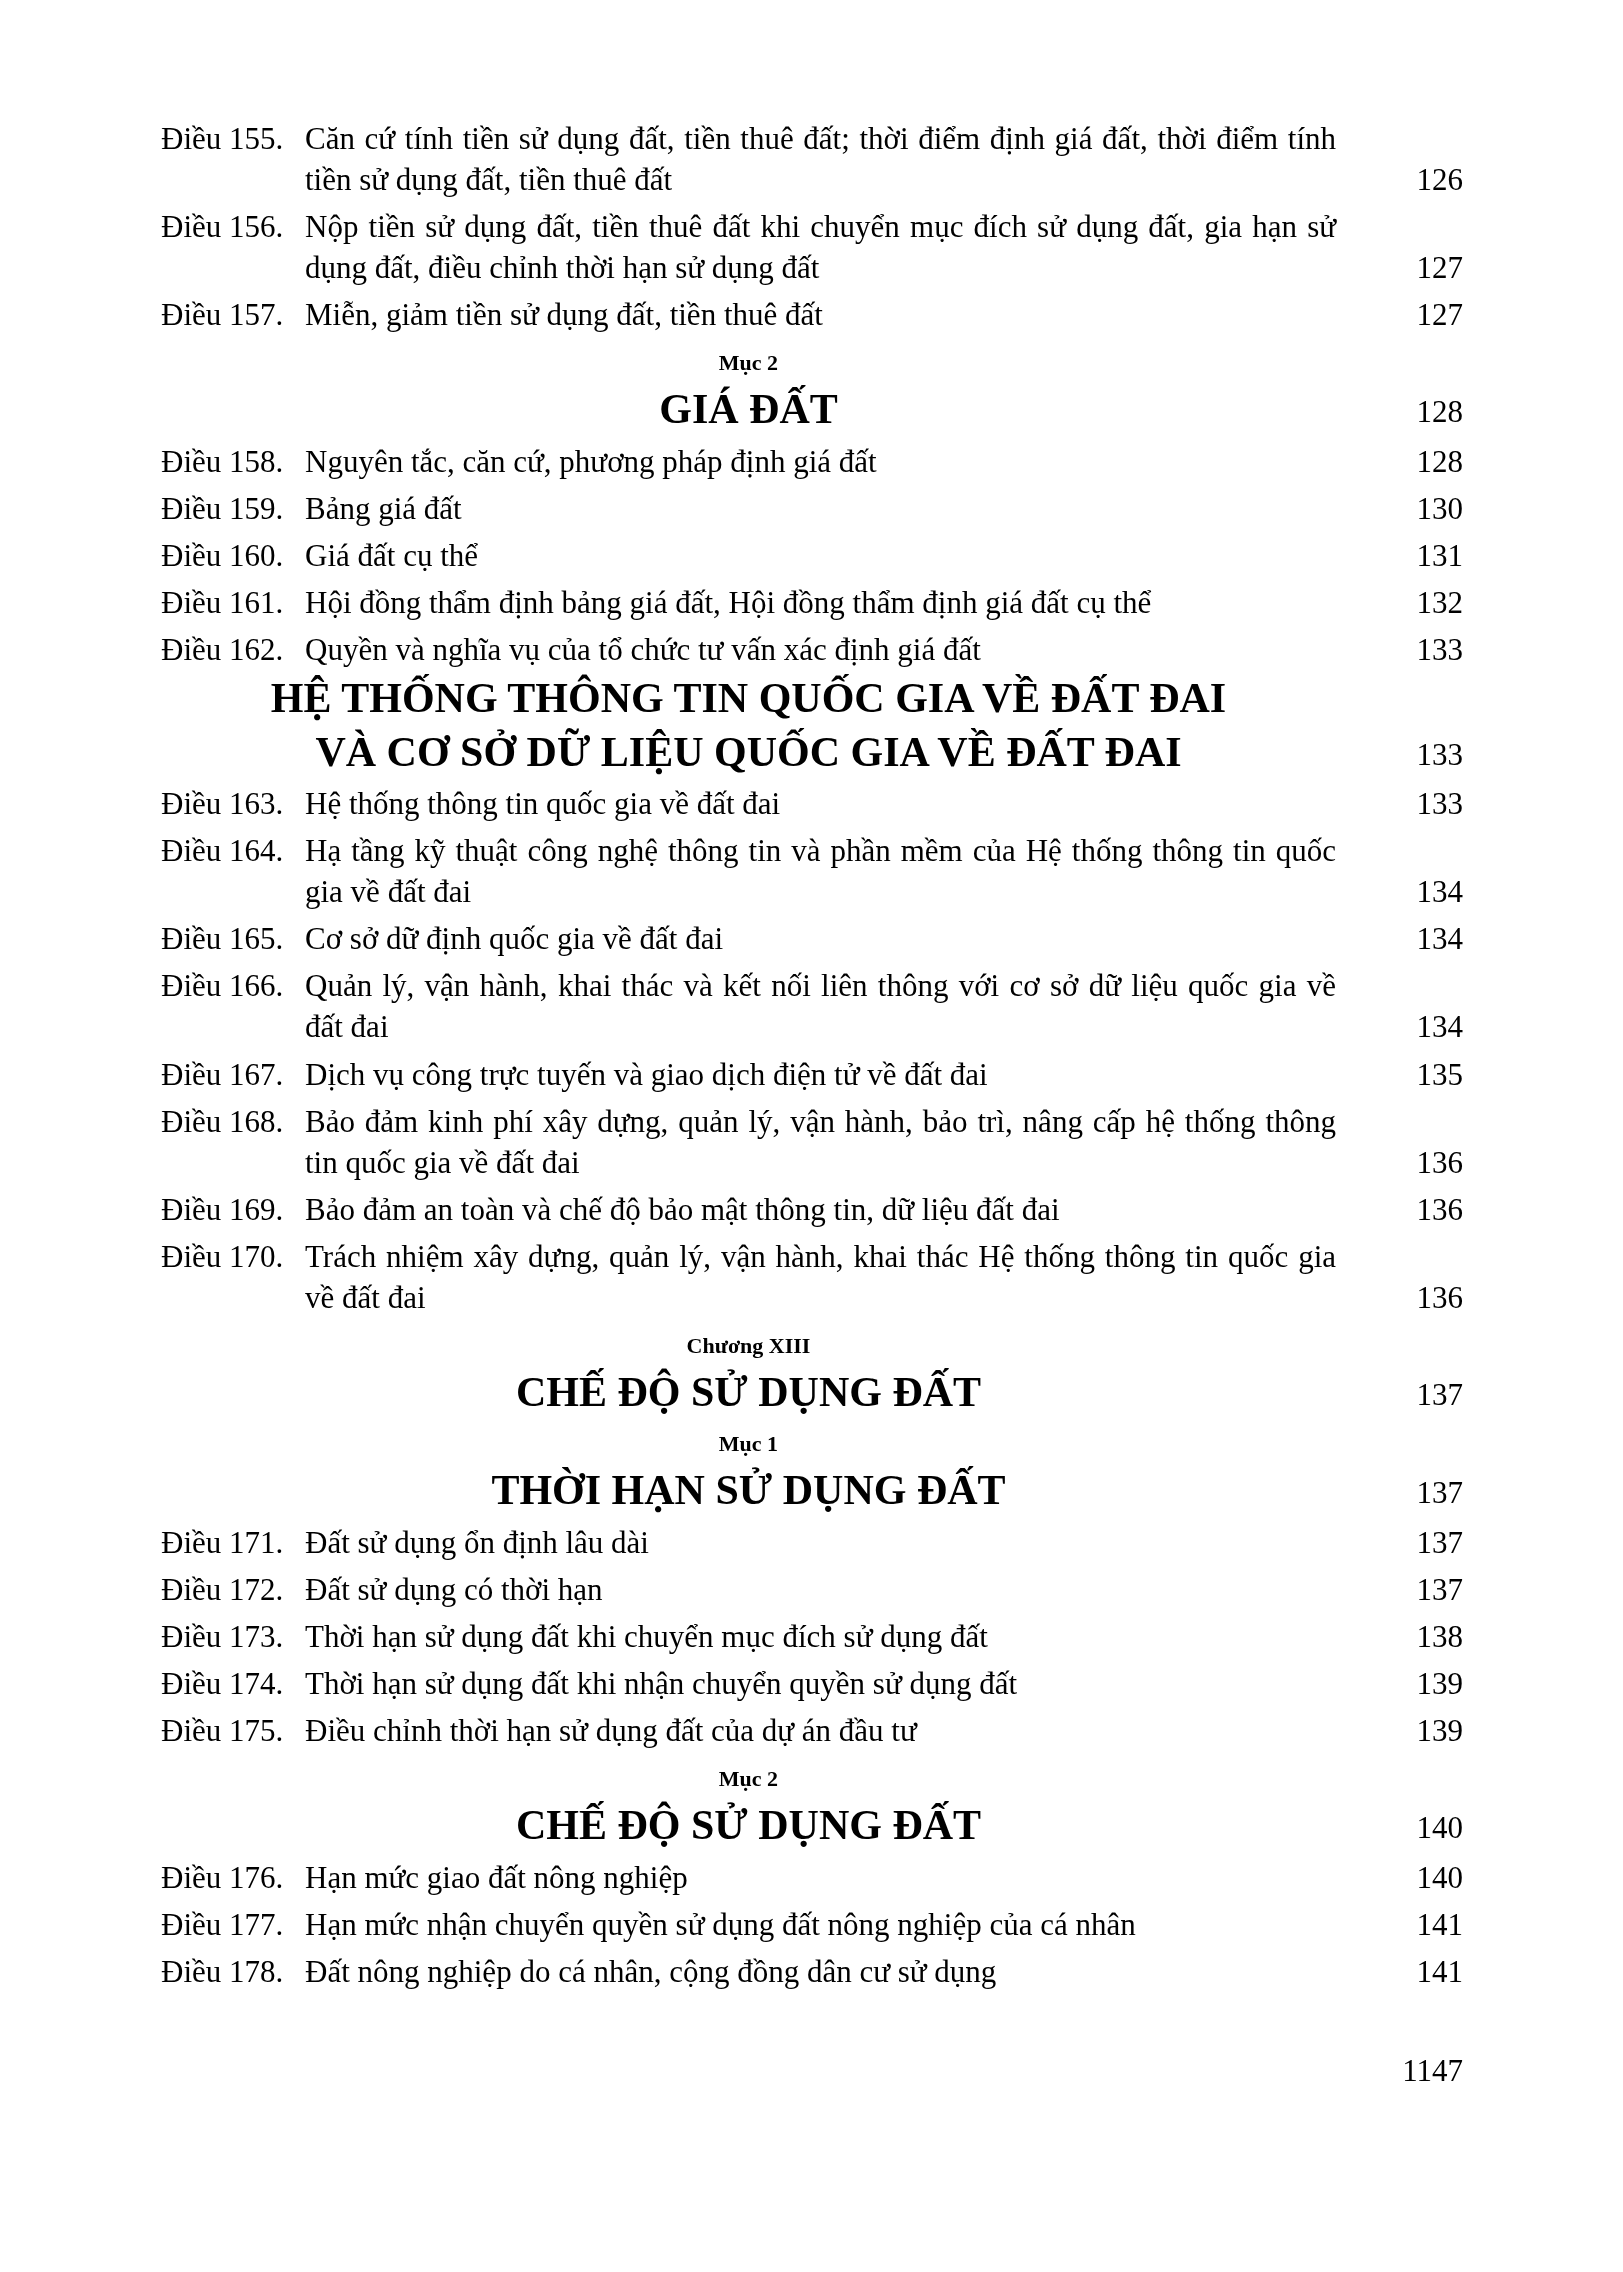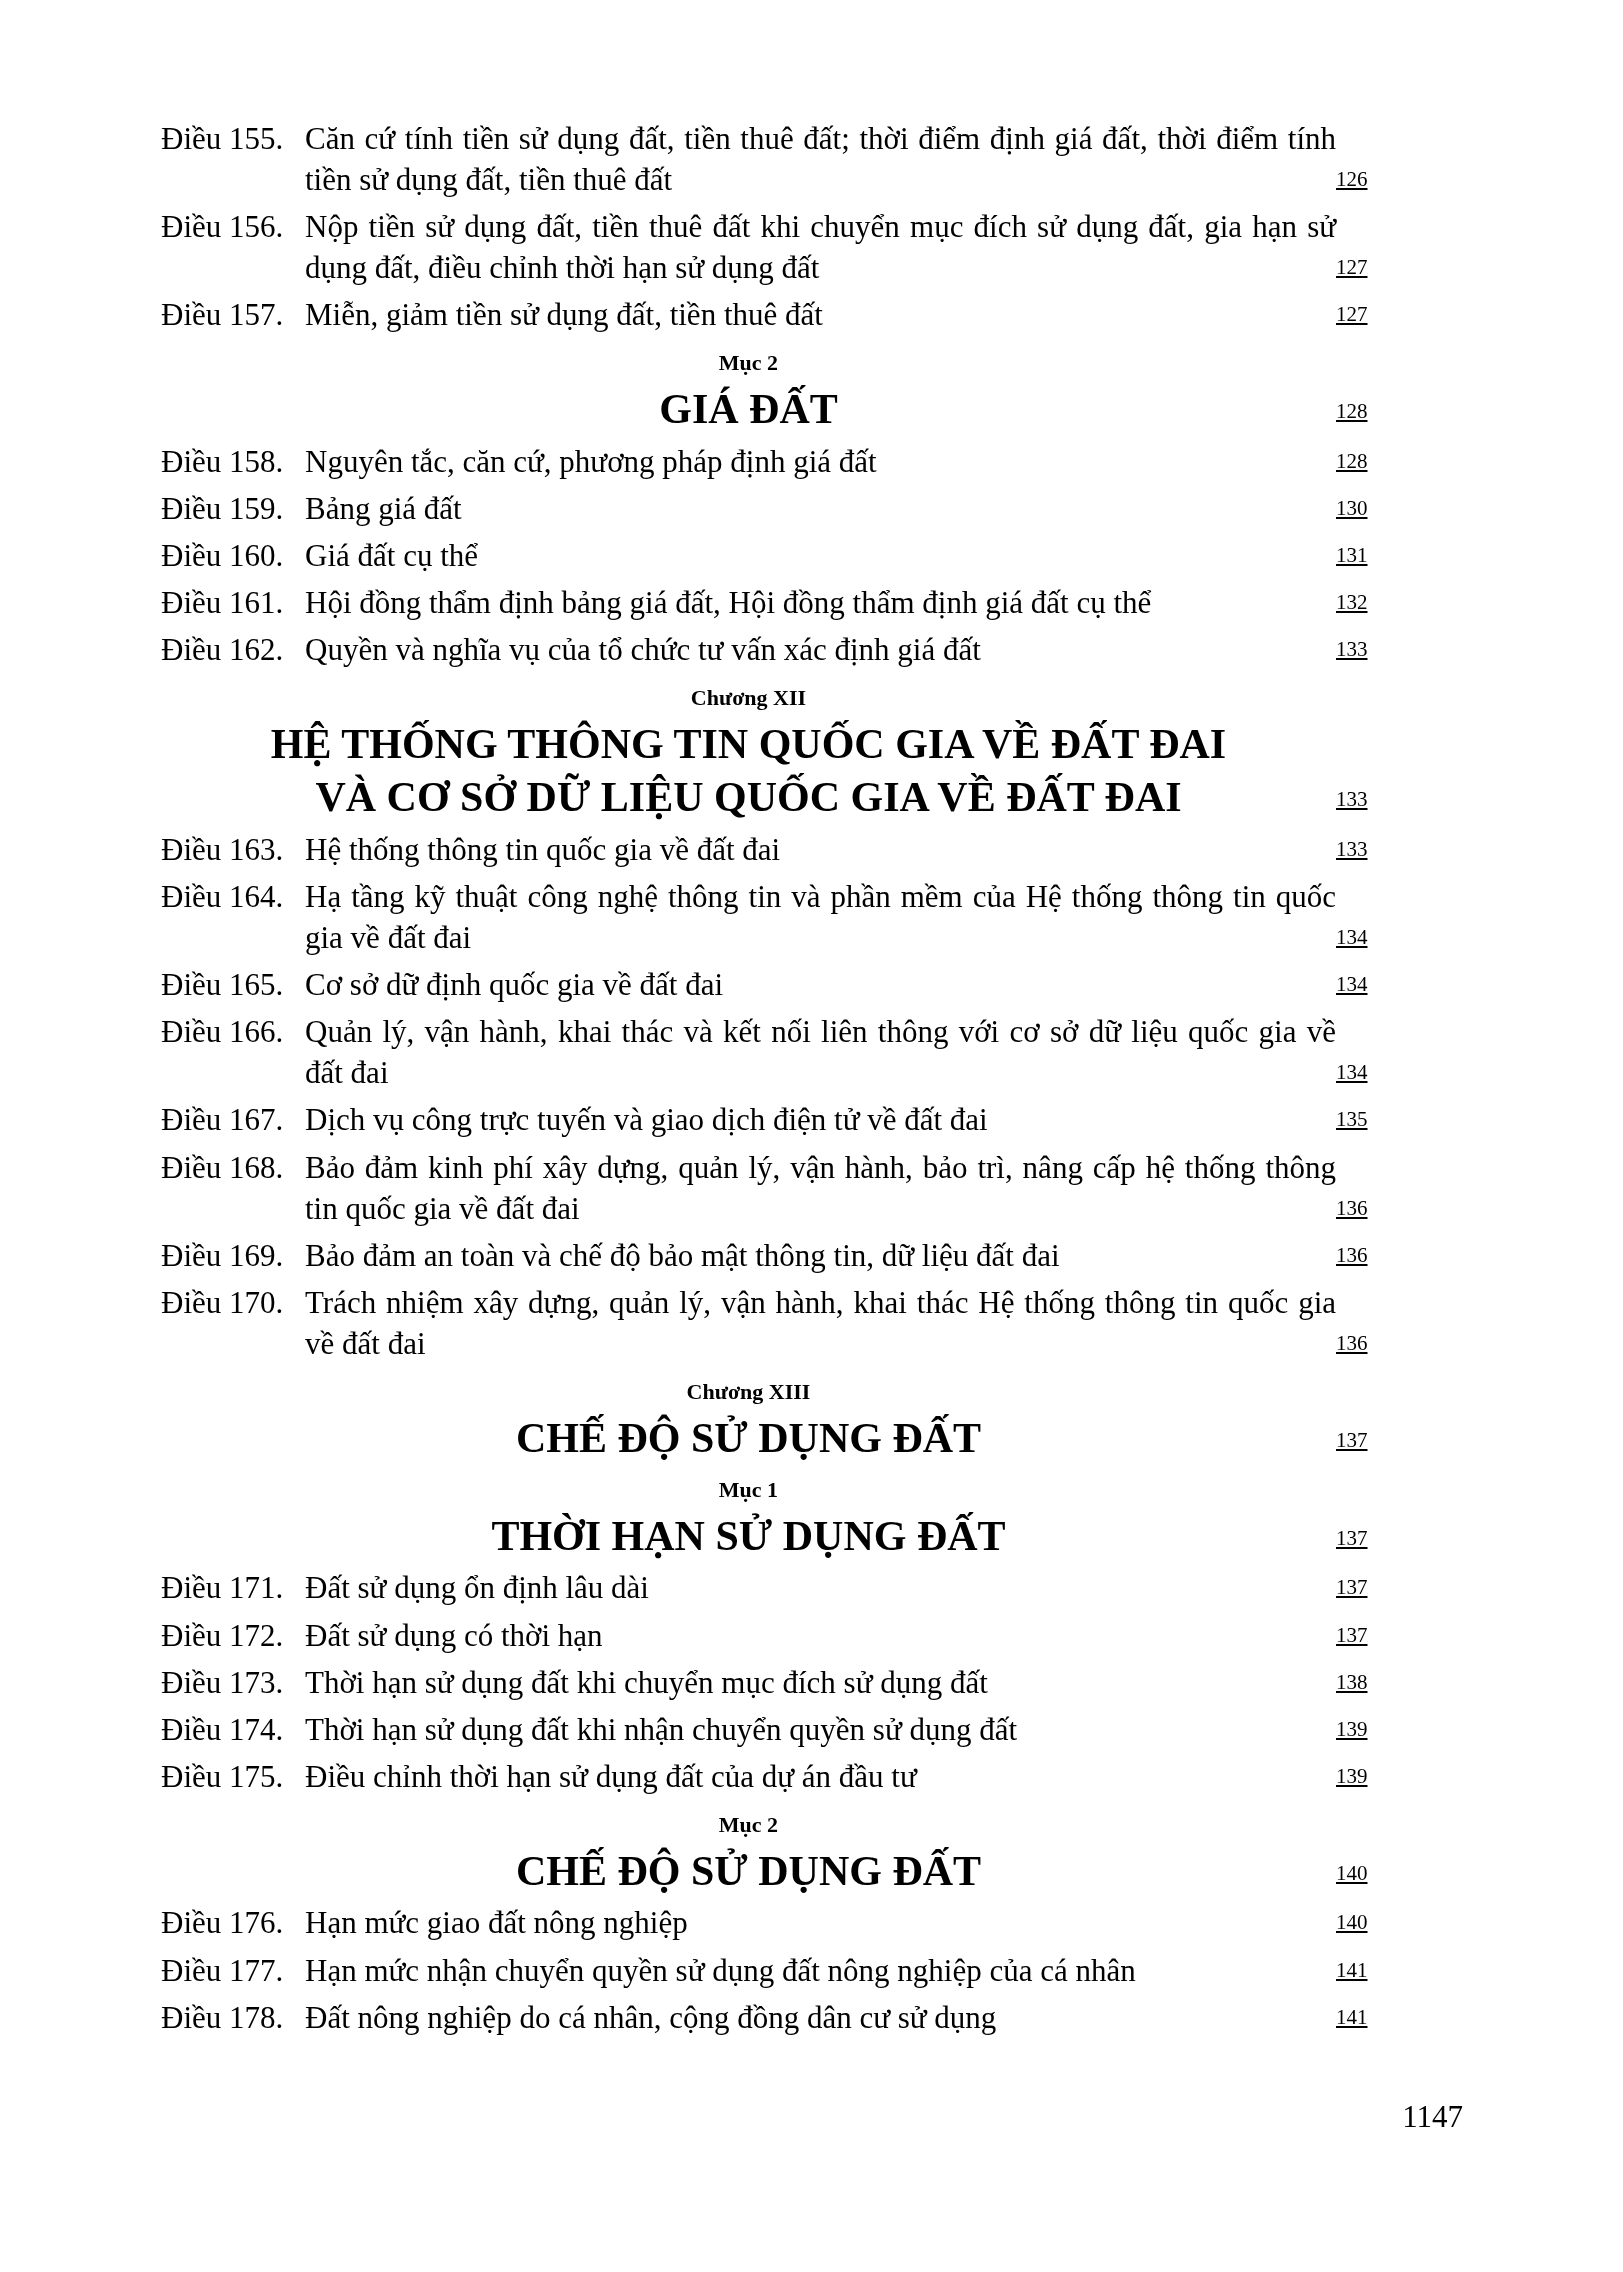--- a/index.html
+++ b/index.html
@@ -44,11 +44,11 @@
   }
   .pagenum {
     flex: 1 1 auto;
+    text-align: right;
     line-height: 41px;
     align-self: flex-end;
     font-weight: normal;
-    font-size: 21px;
-    text-decoration: underline;
+    font-size: 31px;
   }
   .h-main {
     width: 1175px;

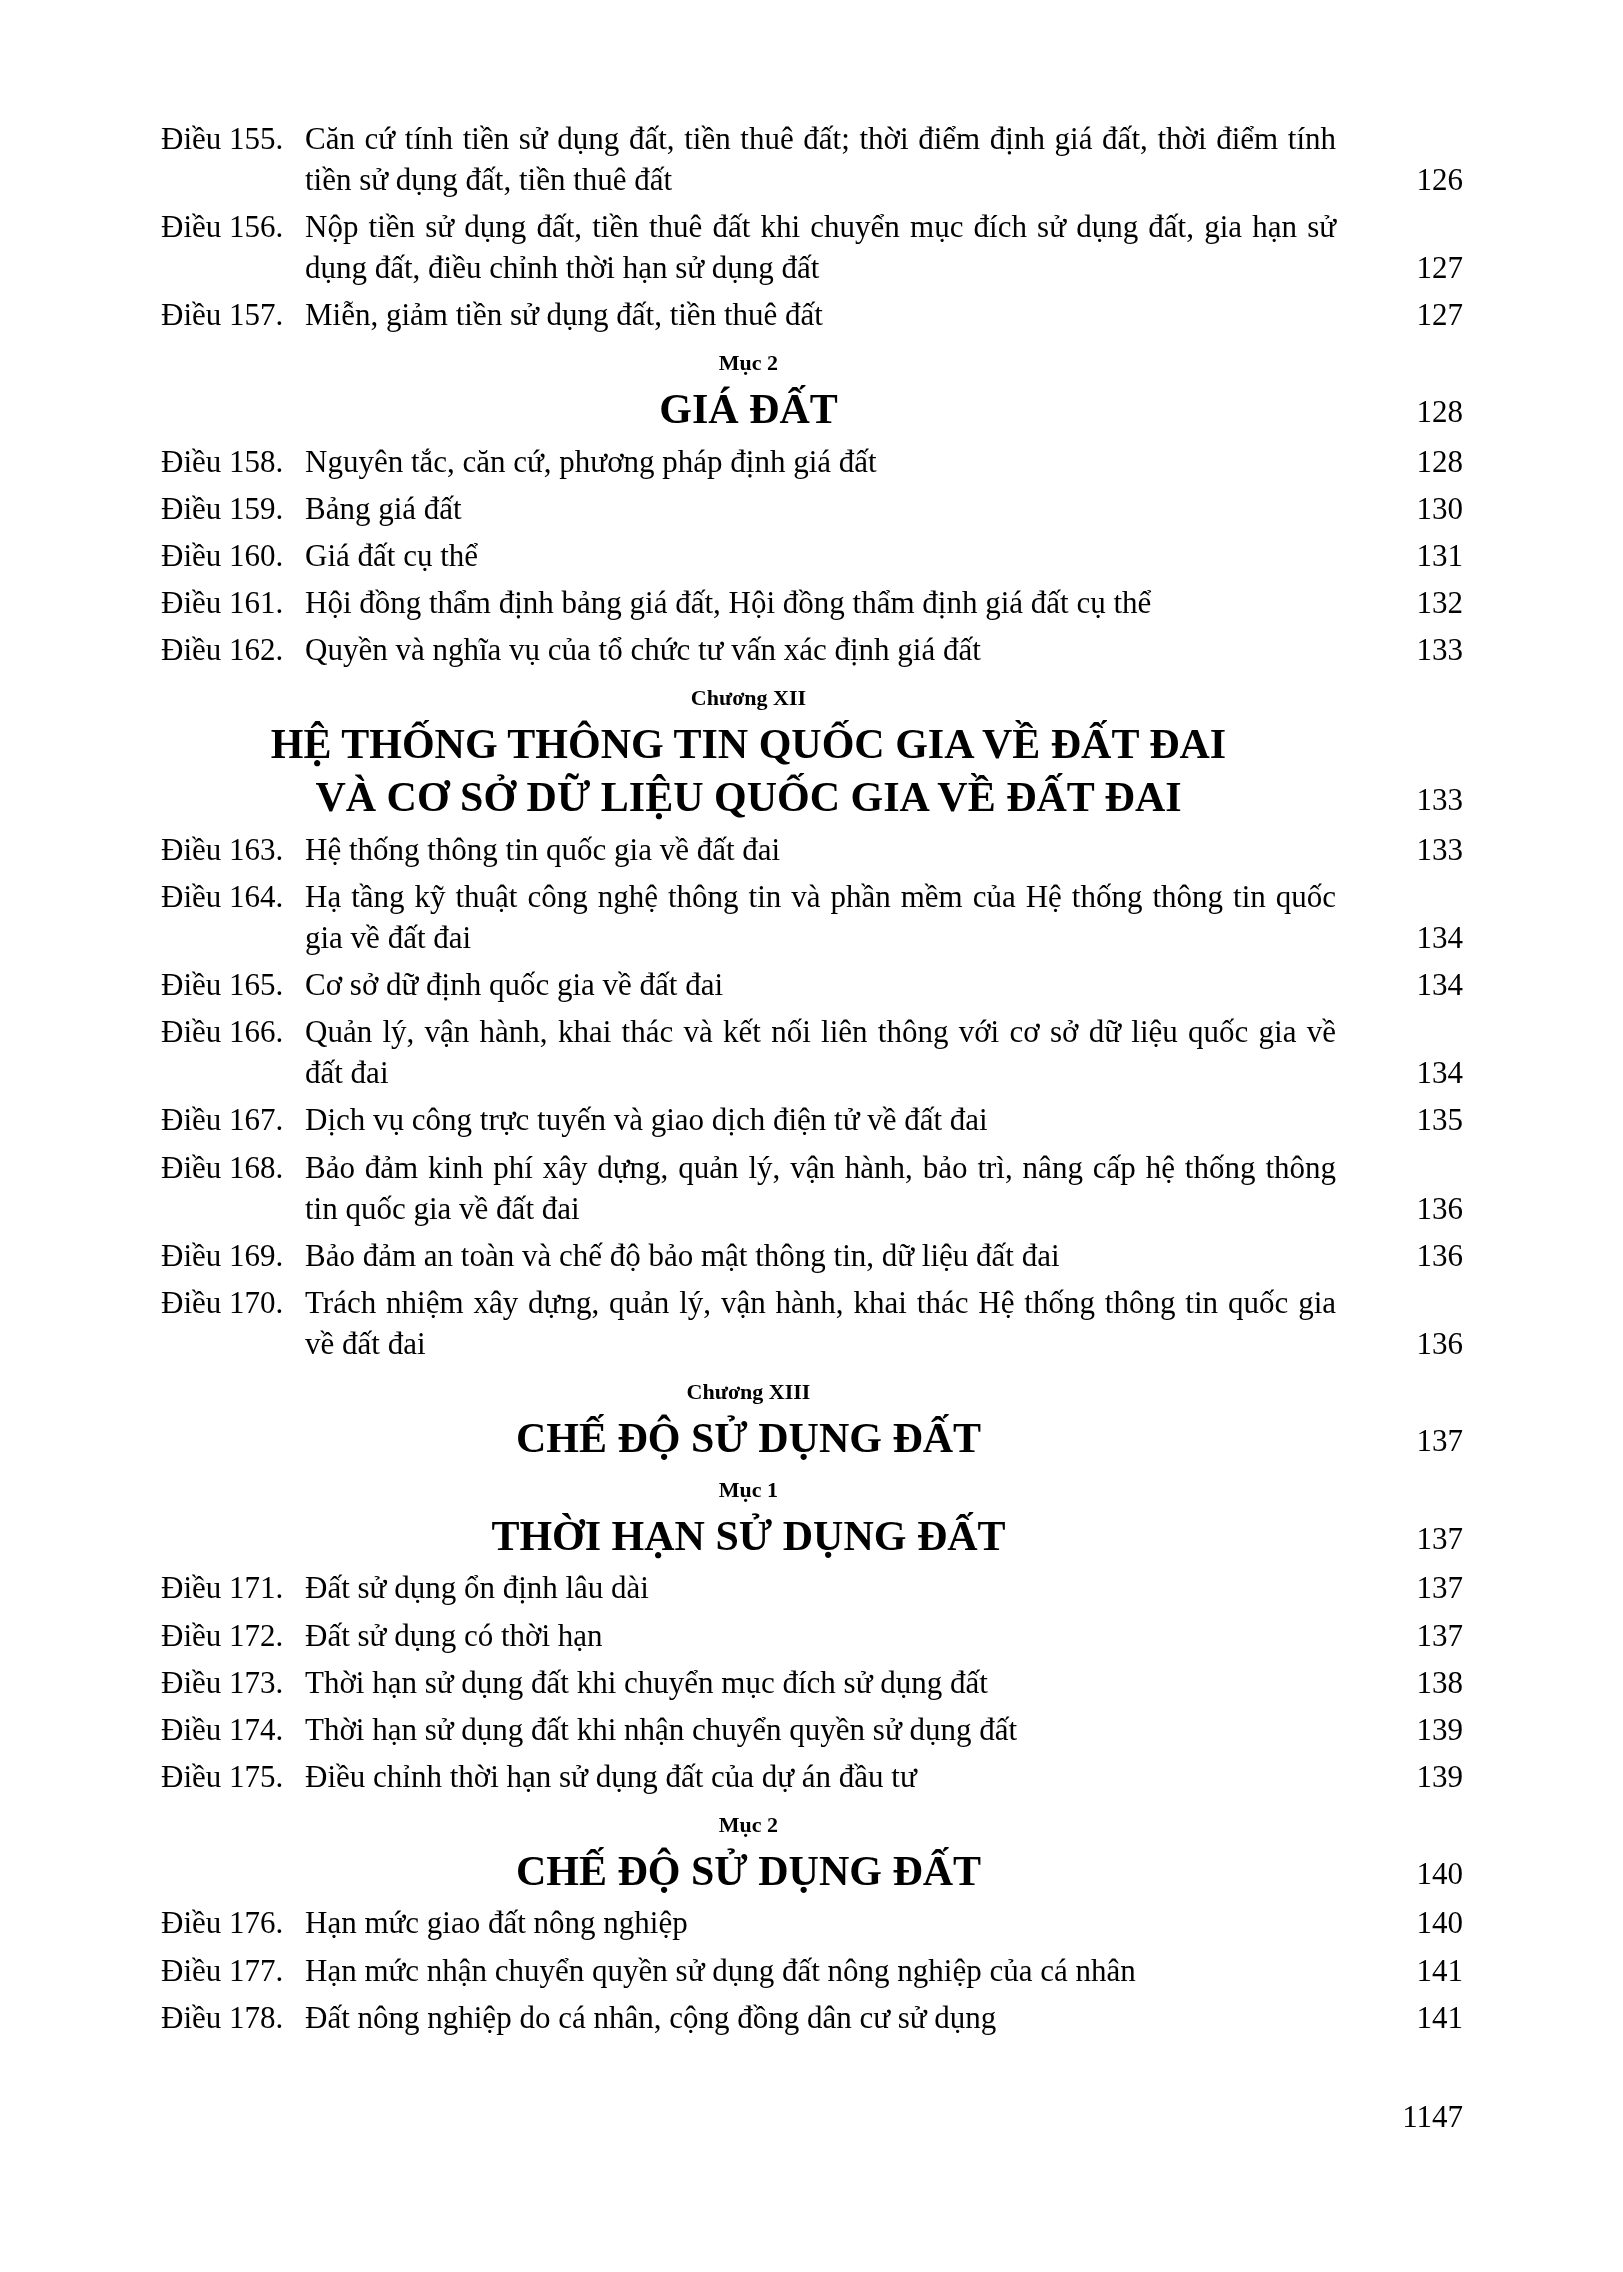--- a/index.html
+++ b/index.html
@@ -131,9 +131,6 @@
         <span class="desc">Quyền và nghĩa vụ của tổ chức tư vấn xác định giá đất</span>
         <span class="pagenum">133</span>
       </div>
-      <div class="row h-sub">
-        <span class="h-main">Chương XII</span>
-      </div>
       <div class="row h-caps">
         <span class="h-main">HỆ THỐNG THÔNG TIN QUỐC GIA VỀ ĐẤT ĐAI</span>
       </div>

